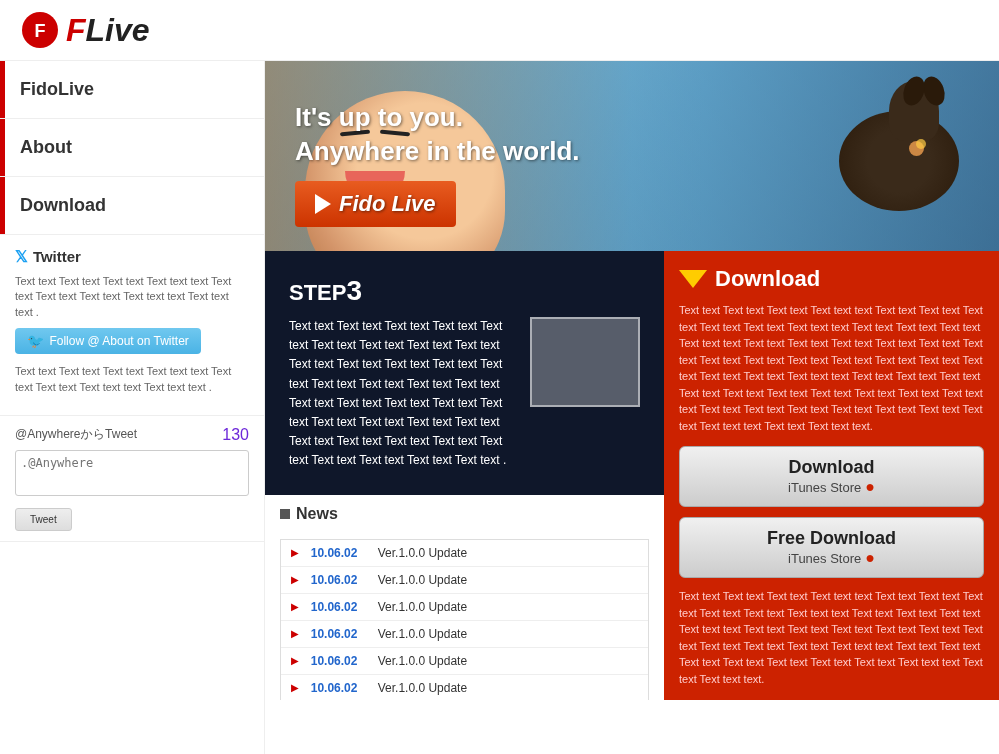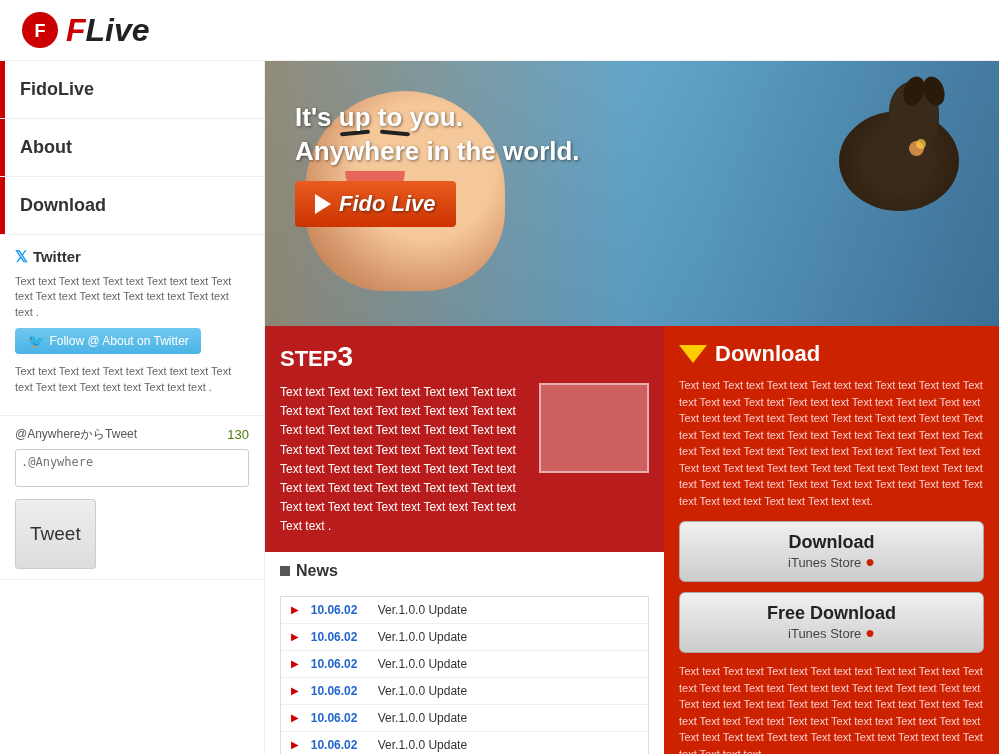--- a/index.html
+++ b/index.html
@@ -154,7 +154,7 @@
     
     #hero {
       width: 100%;
-      height: 265px;
+      height: 190px;
       background: linear-gradient(135deg, #87ceeb 0%, #5ba3c9 50%, #3d7a9e 100%);
       position: relative;
       overflow: hidden;

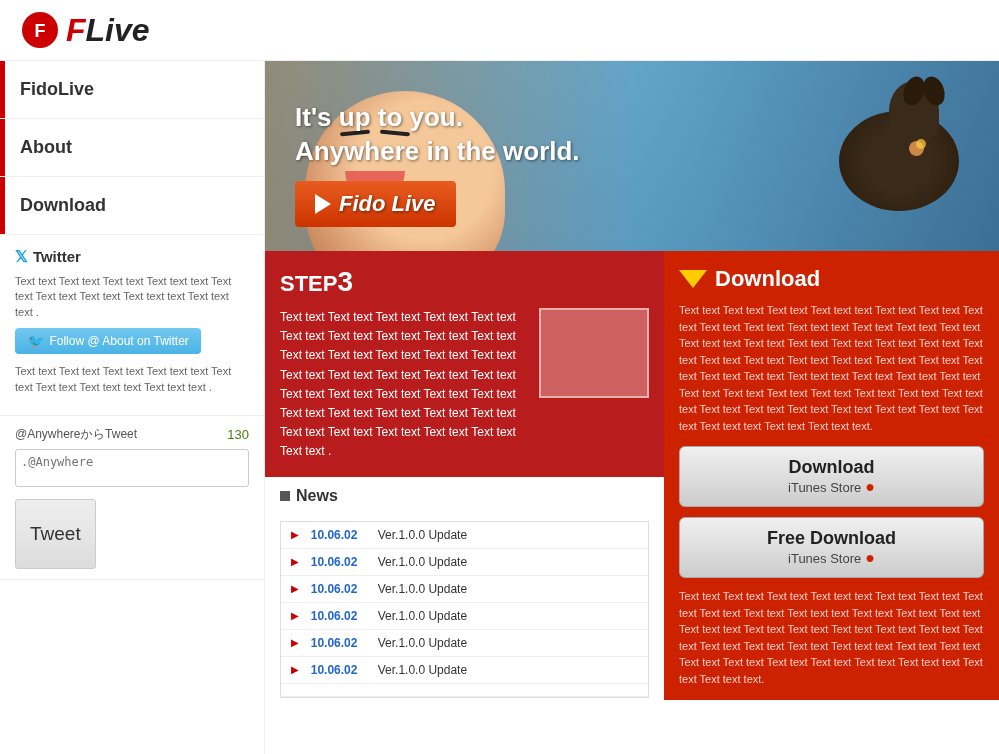--- a/index.html
+++ b/index.html
@@ -216,8 +216,8 @@
 
     
     #step-section {
-      background: #b91c1c;
-      padding: 15px;
+      background: #0f172a;
+      padding: 24px;
       min-height: 165px;
     }
     .step-header {

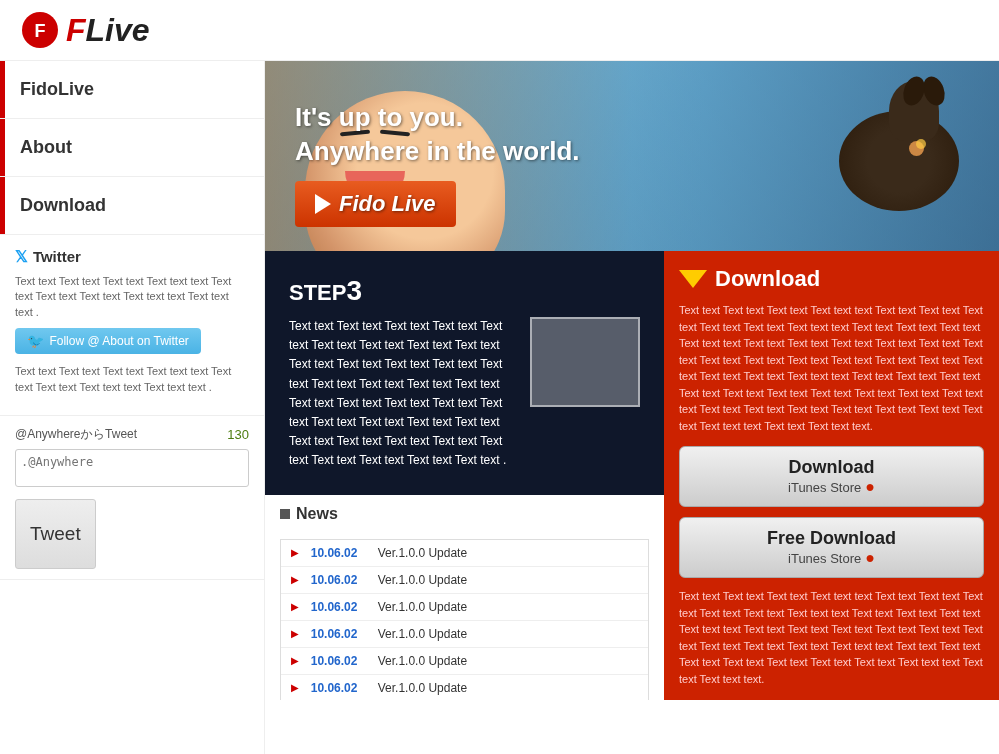--- a/index.html
+++ b/index.html
@@ -121,8 +121,8 @@
       color: #555;
     }
     .tweet-count {
-      font-size: 13px;
-      color: #4d7c0f;
+      font-size: 16px;
+      color: #6d28d9;
     }
     .tweet-input {
       width: 100%;

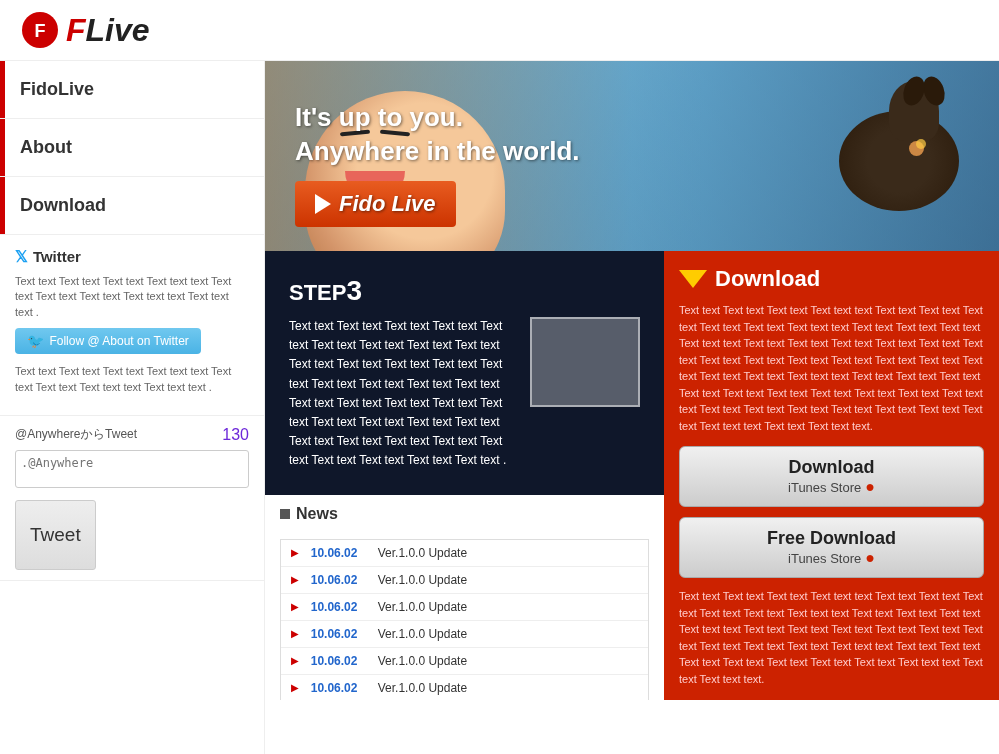--- a/index.html
+++ b/index.html
@@ -126,7 +126,7 @@
     }
     .tweet-input {
       width: 100%;
-      height: 38px;
+      height: 46px;
       border: 1px solid #ccc;
       border-radius: 3px;
       padding: 5px;

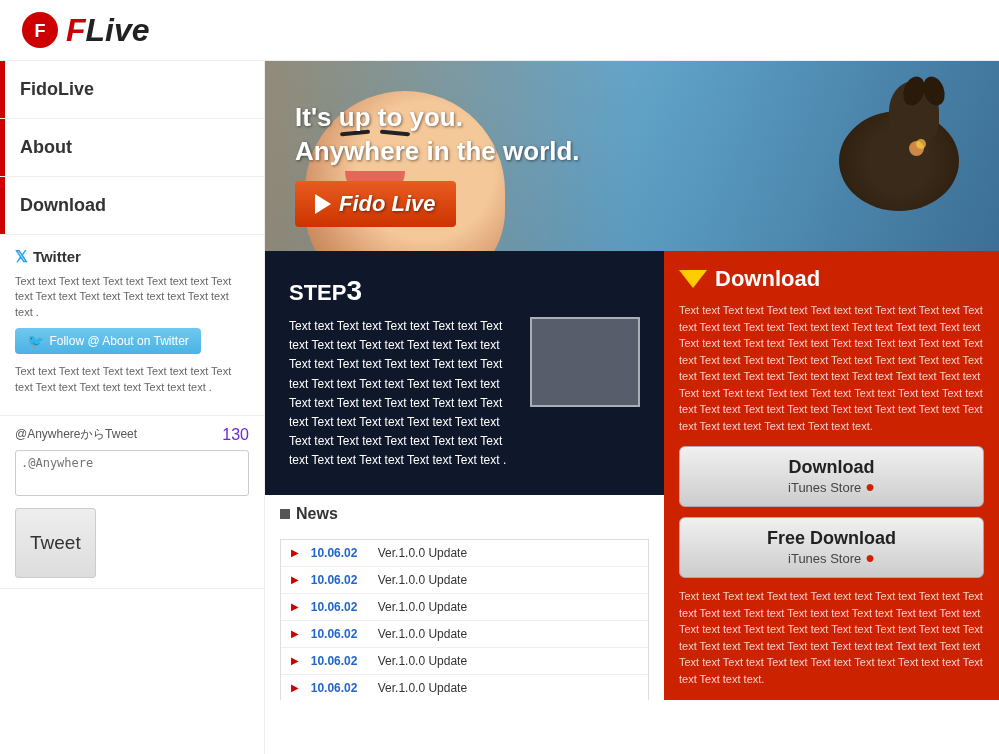--- a/index.html
+++ b/index.html
@@ -139,8 +139,8 @@
       background: linear-gradient(to bottom, #eee, #ddd);
       border: 1px solid #ccc;
       border-radius: 3px;
-      padding: 23px 14px;
-      font-size: 19px;
+      padding: 5px 14px;
+      font-size: 10px;
       cursor: pointer;
       color: #333;
     }

